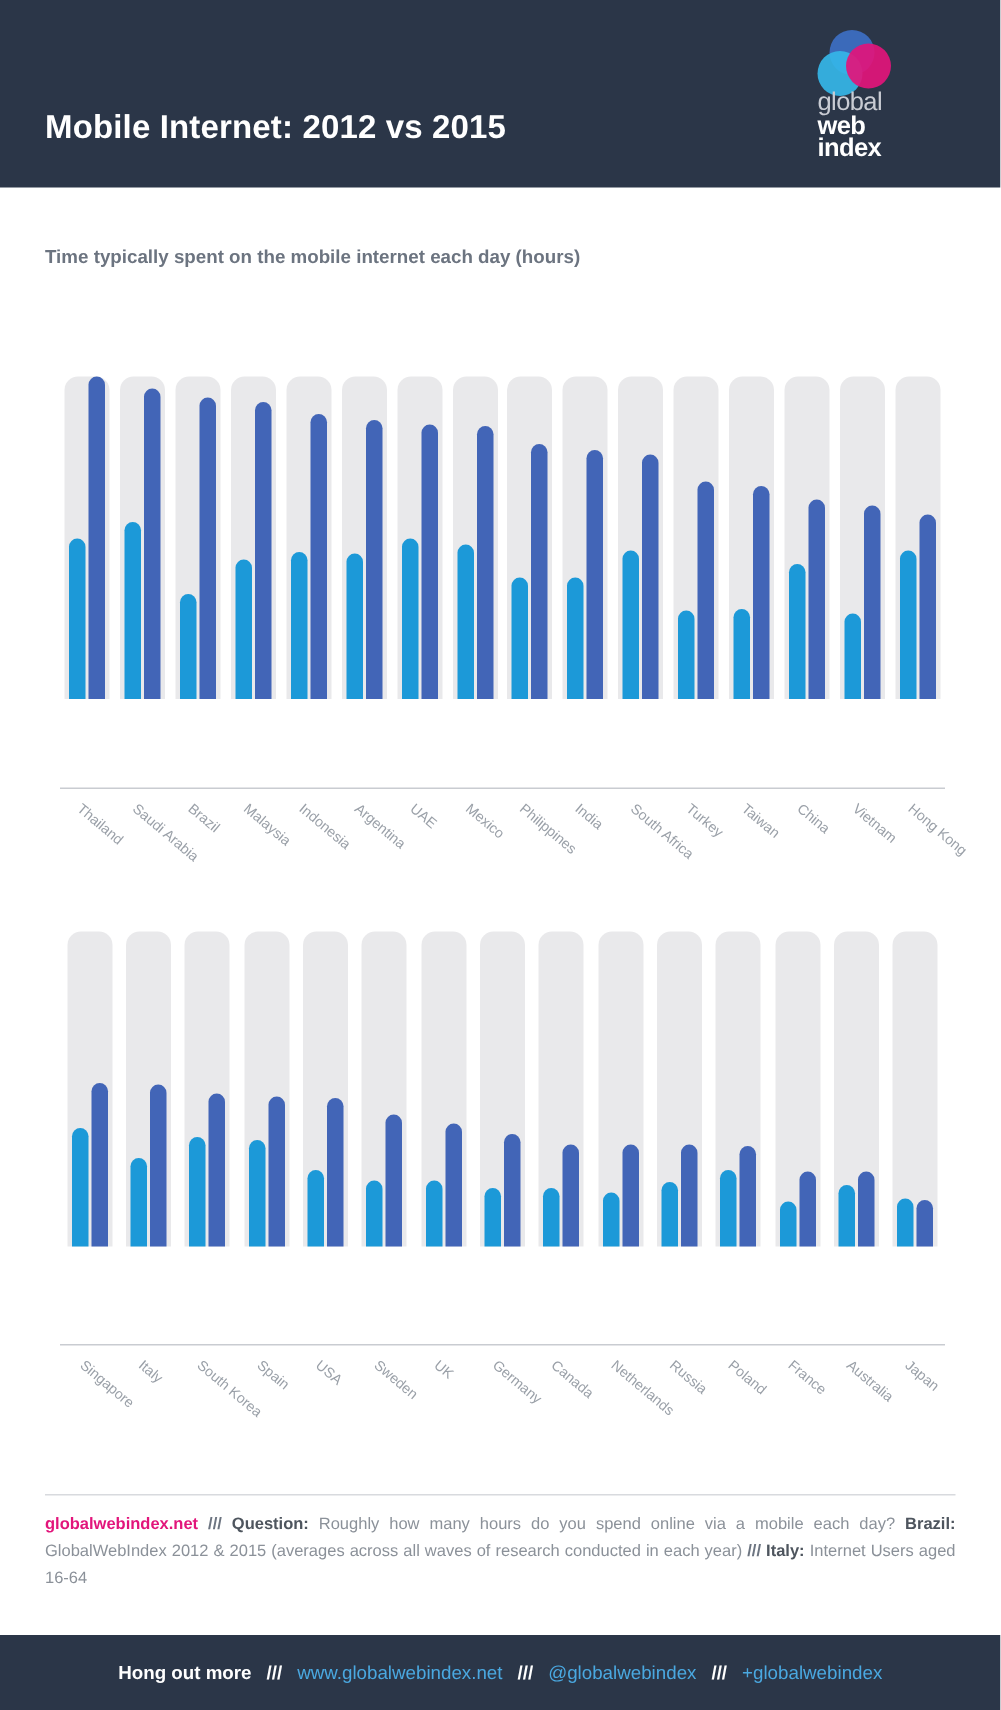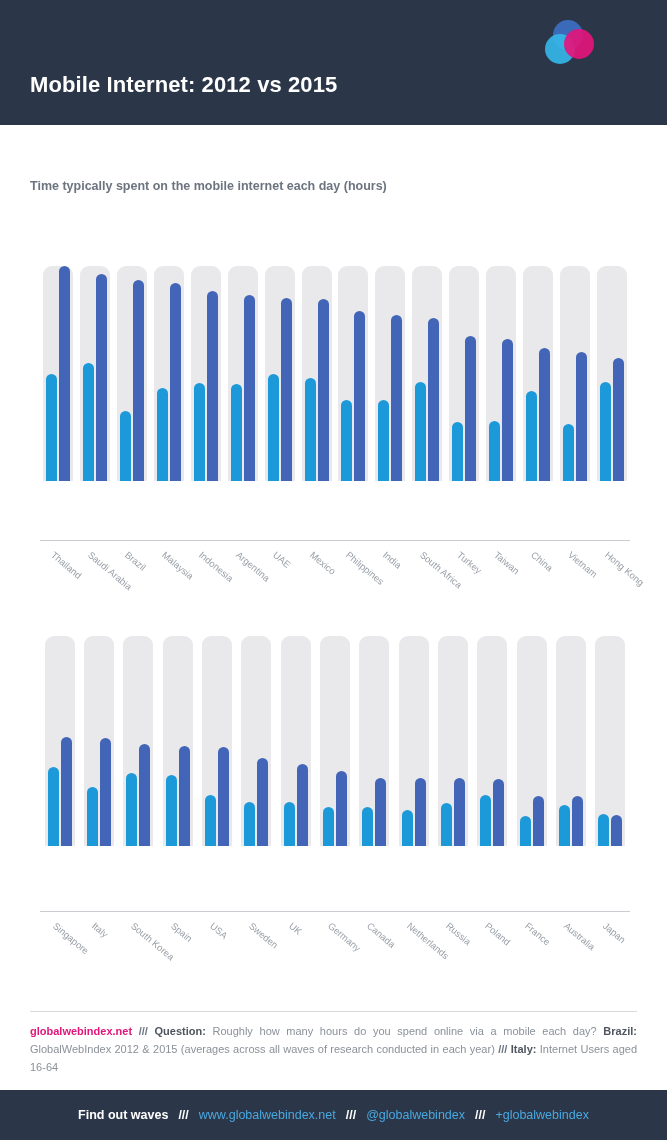--- a/index.html
+++ b/index.html
@@ -269,6 +269,11 @@
       <span class="logo-c blue"></span>
       <span class="logo-c cyan"></span>
       <span class="logo-c pink"></span>
+    </div>
+    <div class="logo-text">
+      <span class="l1">global</span>
+      <span class="l2">web</span>
+      <span class="l3">index</span>
     </div>
   </div>
 </div>

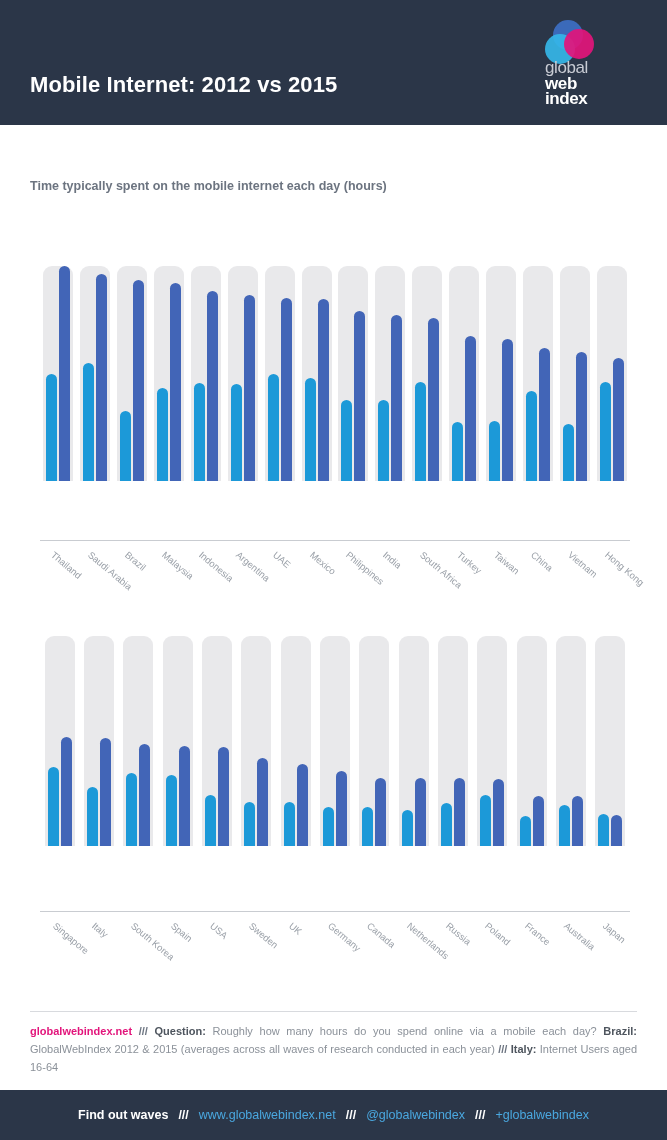--- a/index.html
+++ b/index.html
@@ -84,7 +84,7 @@
   
   .sheet {
     position: absolute;
-    left: 0; top: 141px;
+    left: 0; top: 126px;
     width: 667px;
     height: 965px;
     background: #ffffff;

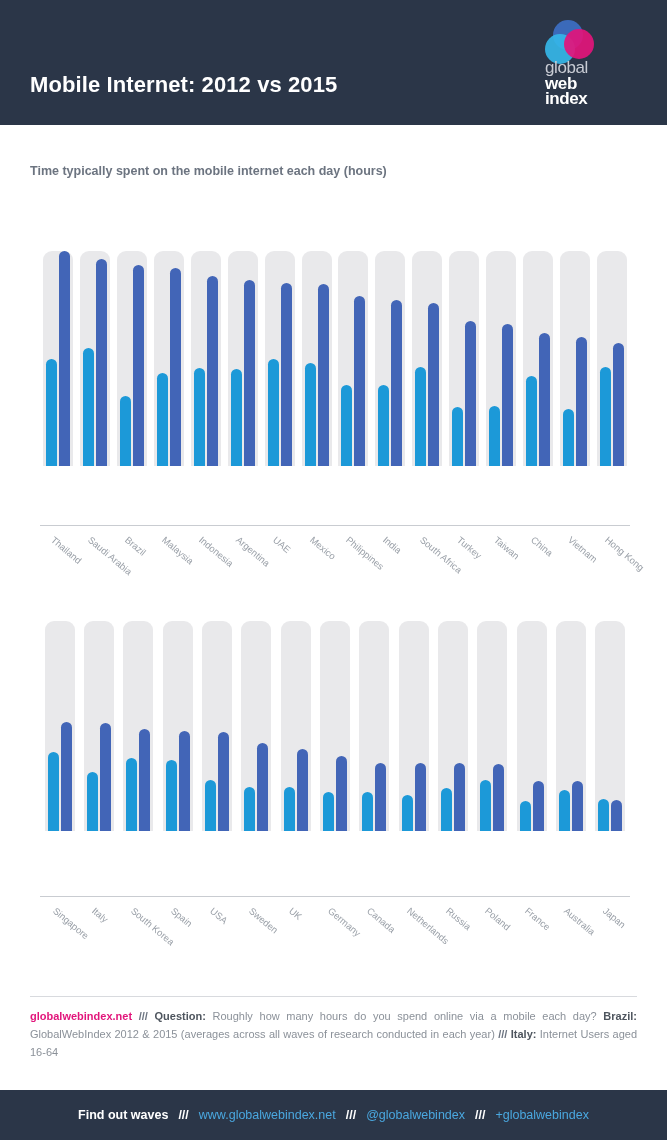--- a/index.html
+++ b/index.html
@@ -758,7 +758,7 @@
 </div>
 
 <div class="bottombar">
-  <span class="find">Find out waves</span>
+  <span class="find">Hong out more</span>
   <span class="sl">///</span>
   <span class="lnk">www.globalwebindex.net</span>
   <span class="sl">///</span>

